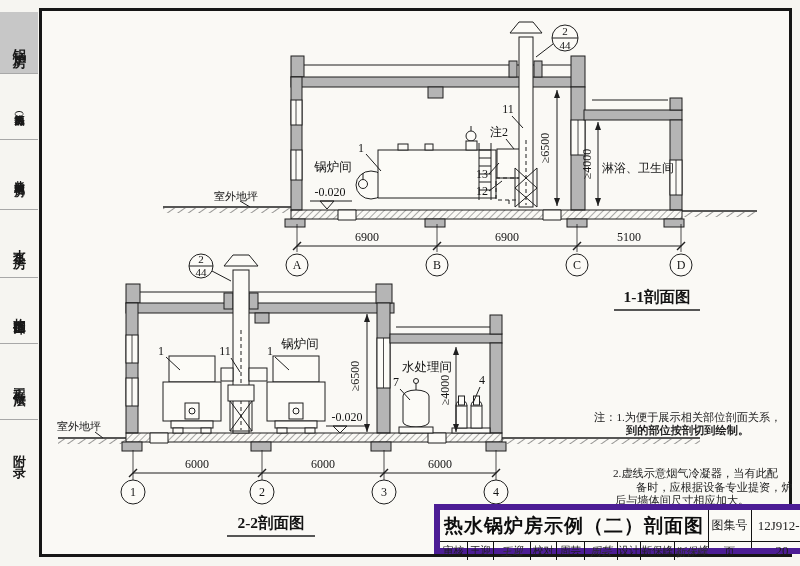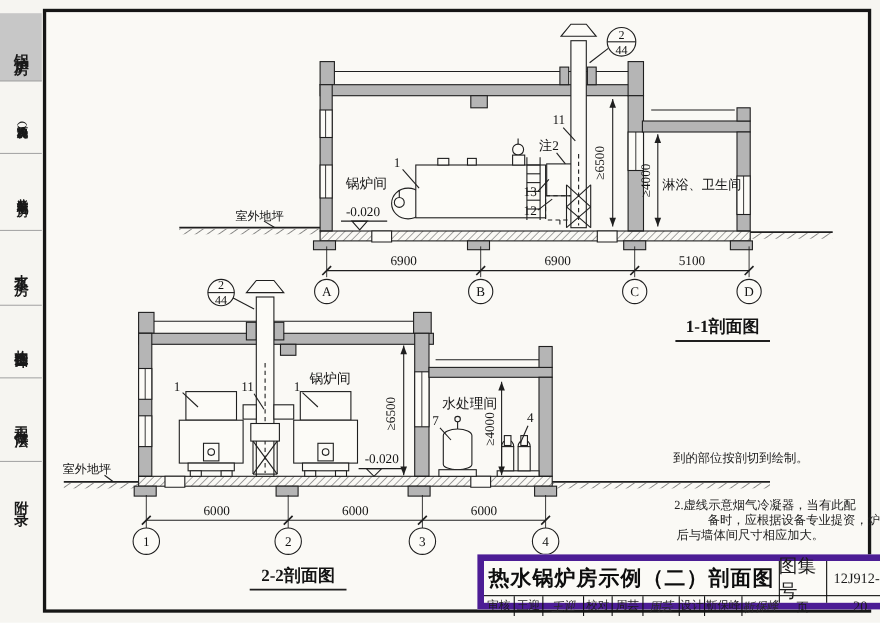--- a/index.html
+++ b/index.html
@@ -360,6 +360,7 @@
   </svg>
 
   <div id="notes">
+    <div class="n1">注：1.为便于展示相关部位剖面关系，</div>
     <div class="n3">到的部位按剖切到绘制。</div>
     <div class="n4">2.虚线示意烟气冷凝器，当有此配</div>
     <div class="n5">备时，应根据设备专业提资，炉</div>

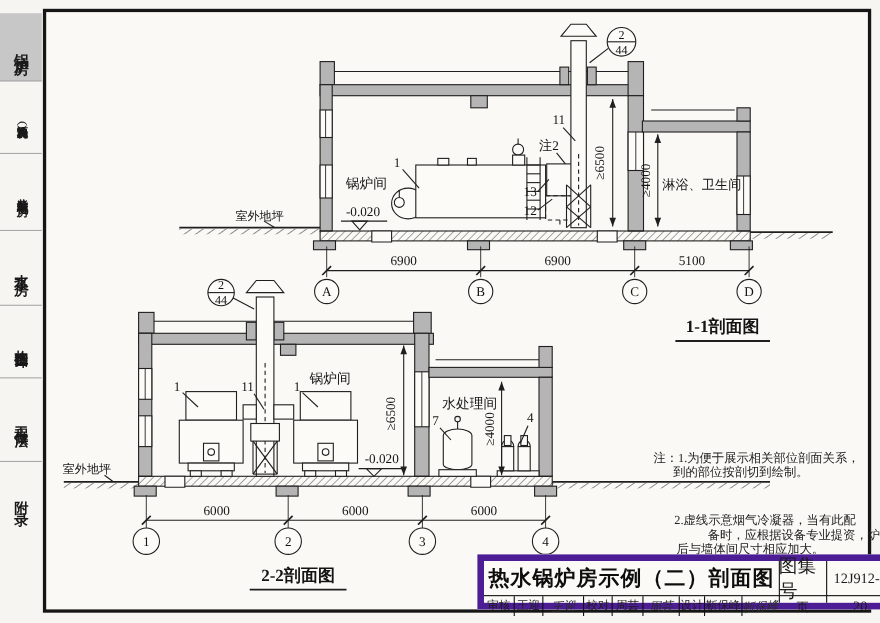--- a/index.html
+++ b/index.html
@@ -42,7 +42,7 @@
   #notes{position:absolute;left:594px;top:411px;width:206px;z-index:2;
          font-size:11.2px;line-height:13.2px;color:#222;}
   #notes div{white-space:nowrap;}
-  .n2{margin-left:25px;}.n3{margin-left:18px;}
+  .n2{margin-left:25px;}.n3{margin-left:32px;font-weight:bold;}
   .n4{margin-left:19px;margin-top:30px;}.n5{margin-left:31px;text-align:right;}.n6{margin-left:21px;}
   
   #tb{position:absolute;left:434px;top:504px;width:377px;height:50px;

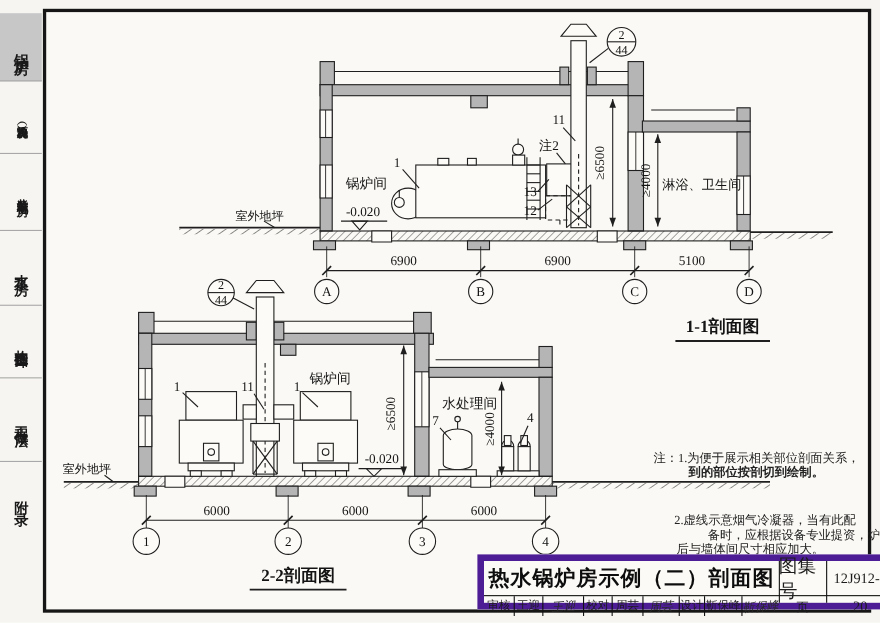--- a/index.html
+++ b/index.html
@@ -43,7 +43,7 @@
          font-size:11.2px;line-height:13.2px;color:#222;}
   #notes div{white-space:nowrap;}
   .n2{margin-left:25px;}.n3{margin-left:32px;font-weight:bold;}
-  .n4{margin-left:19px;margin-top:30px;}.n5{margin-left:31px;text-align:right;}.n6{margin-left:21px;}
+  .n4{margin-left:19px;margin-top:30px;}.n5{margin-left:42px;}.n6{margin-left:21px;}
   
   #tb{position:absolute;left:434px;top:504px;width:377px;height:50px;
       border:6px solid #4c1d95;background:#fbfaf6;box-sizing:border-box;z-index:2;}

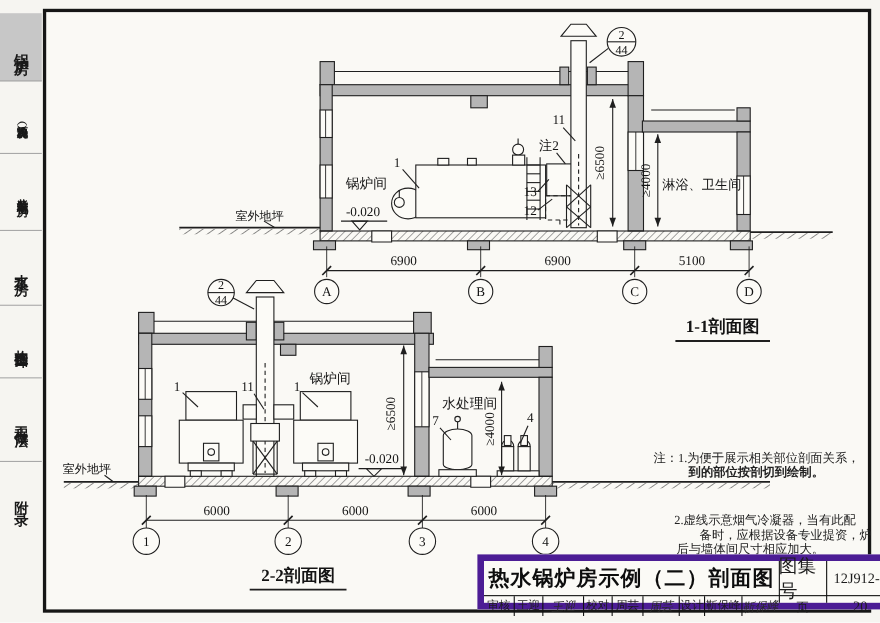--- a/index.html
+++ b/index.html
@@ -54,7 +54,7 @@
             justify-content:center;font-family:"Liberation Sans",sans-serif;font-weight:bold;
             font-size:19px;letter-spacing:1px;color:#0d0d0d;}
   .tb-atlas-label{position:absolute;left:268px;top:0;width:43px;height:31px;display:flex;
-            align-items:center;justify-content:center;font-size:17px;font-family:Liberation Mono, monospace;}
+            align-items:center;justify-content:center;font-size:12px;font-family:Liberation Mono, monospace;}
   .tb-atlas-no{position:absolute;left:311px;top:0;width:62px;height:31px;display:flex;
             align-items:center;justify-content:center;font-size:13px;}
   .tb-row2{position:absolute;left:0;top:32.4px;width:268px;height:17.6px;display:flex;font-family:Liberation Serif, serif;}

